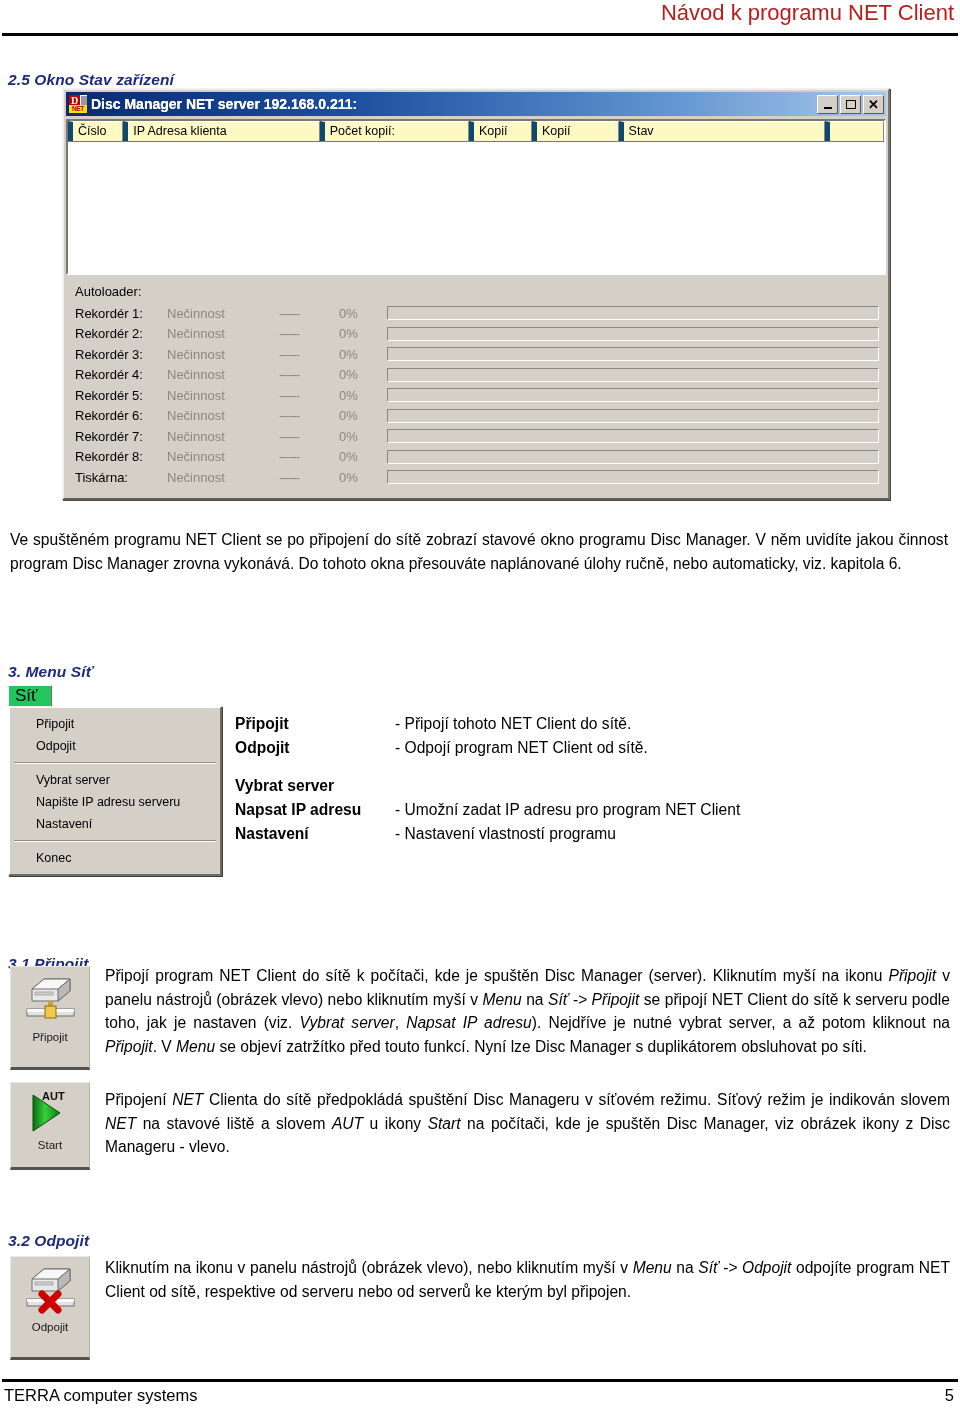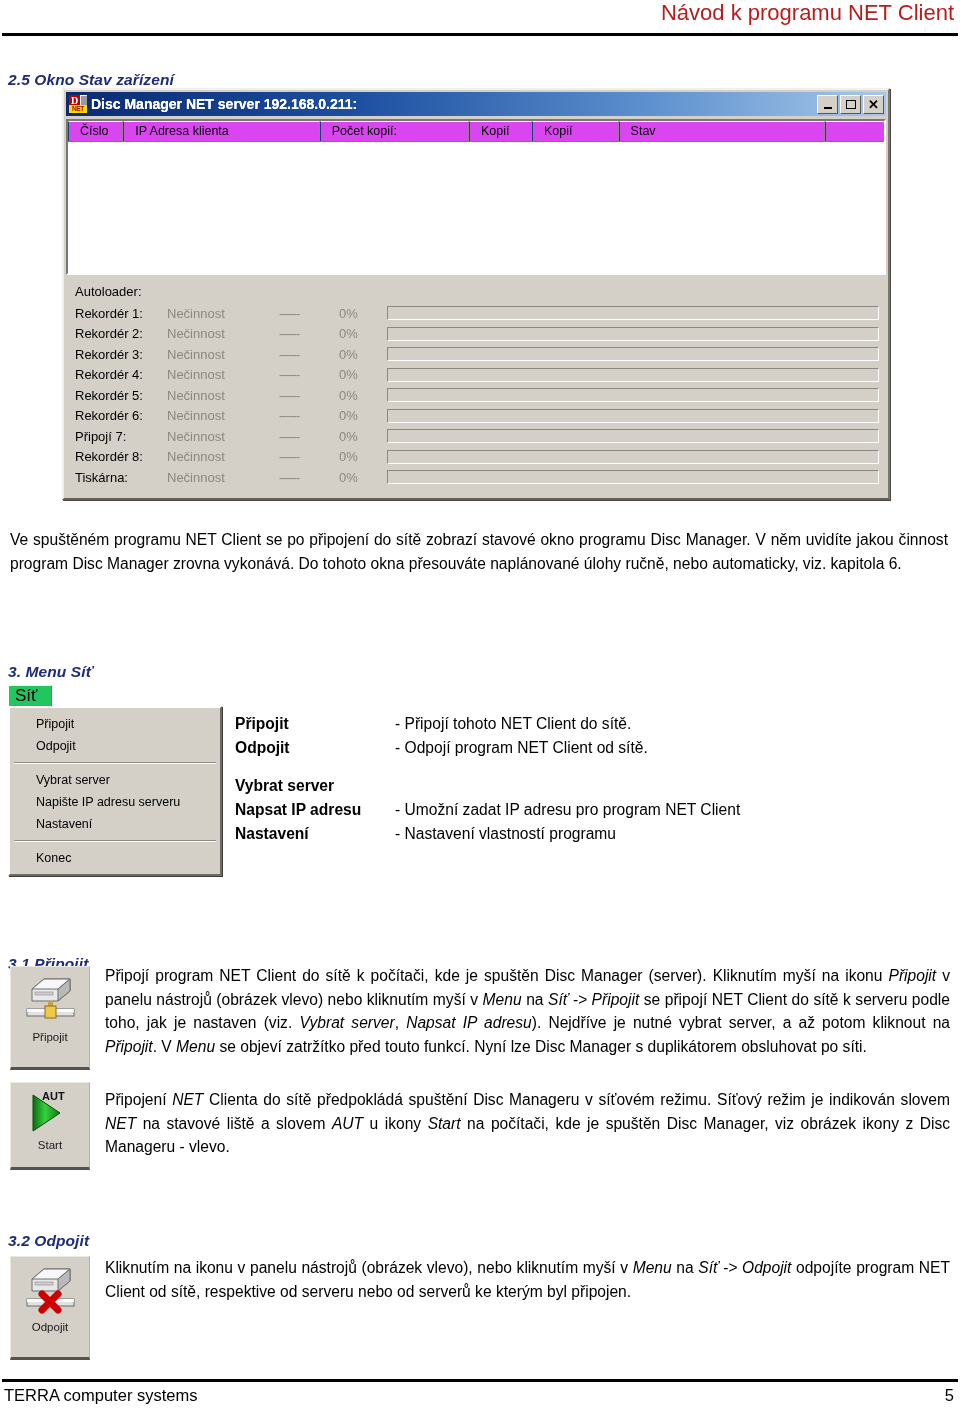--- a/index.html
+++ b/index.html
@@ -125,11 +125,11 @@
   #dm-list-header .col {
     border-right: 1px solid #8a8780;
     border-top: 1px solid #ffffff;
-    border-left: 1px solid #0c4a6e;
-    background: #d946ef;
+    border-left: 5px solid #0c4a6e;
+    background: #fef9c3;
     font-size: 12.5px;
     line-height: 19px;
-    padding-left: 11px;
+    padding-left: 5px;
     white-space: nowrap;
     overflow: hidden;
     color: #000;

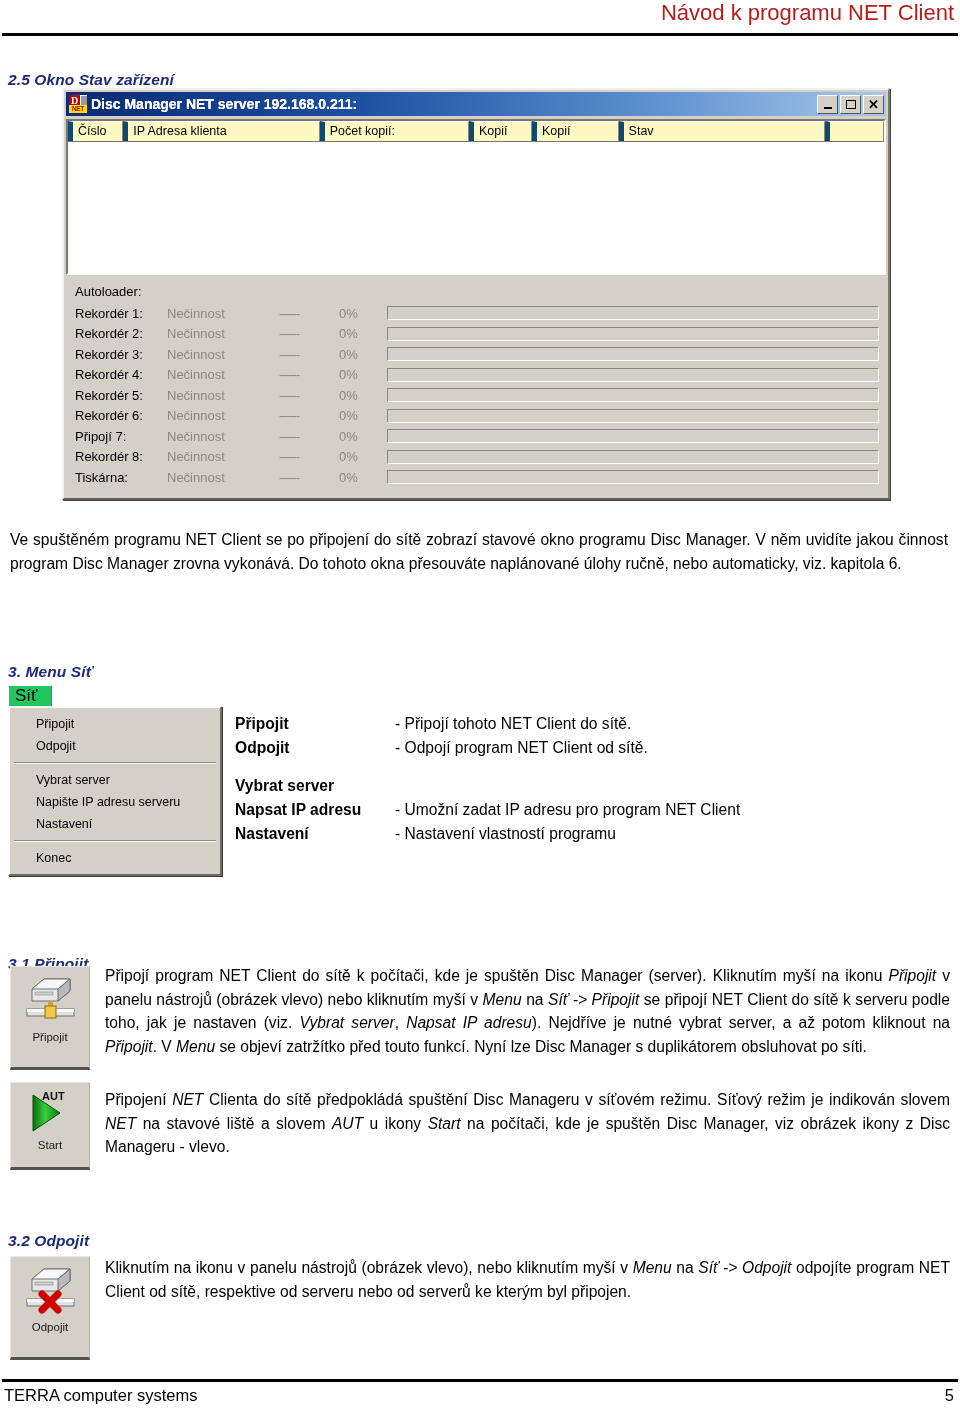--- a/index.html
+++ b/index.html
@@ -371,7 +371,7 @@
           </div>
         </div>
         <div class="dev-row">
-          <div class="dev-name">Připojí 7:</div>
+          <div class="dev-name">Rekordér 7:</div>
           <div class="dev-state">Nečinnost</div>
           <div class="dev-dash">------</div>
           <div class="dev-pct">0%</div>

